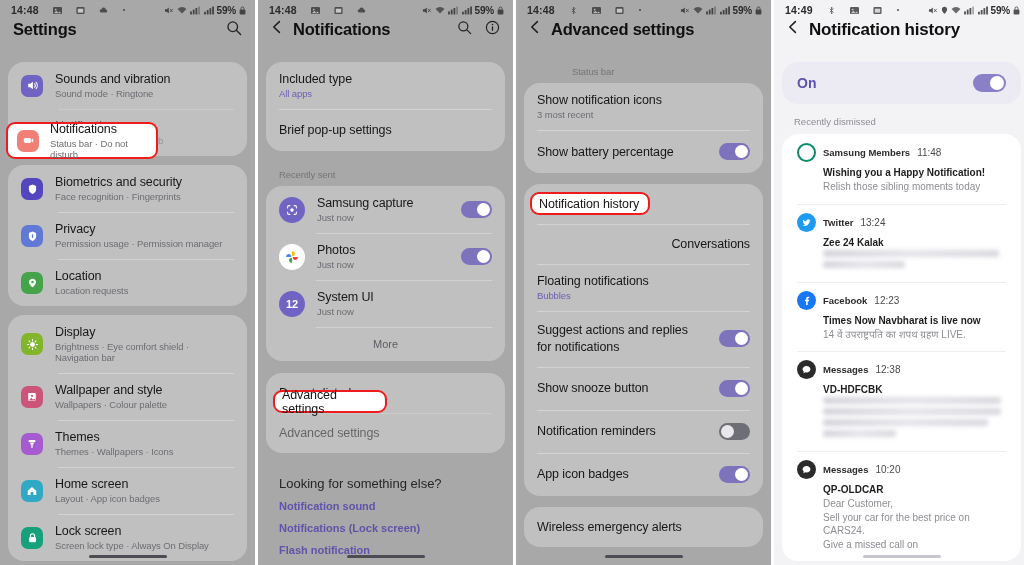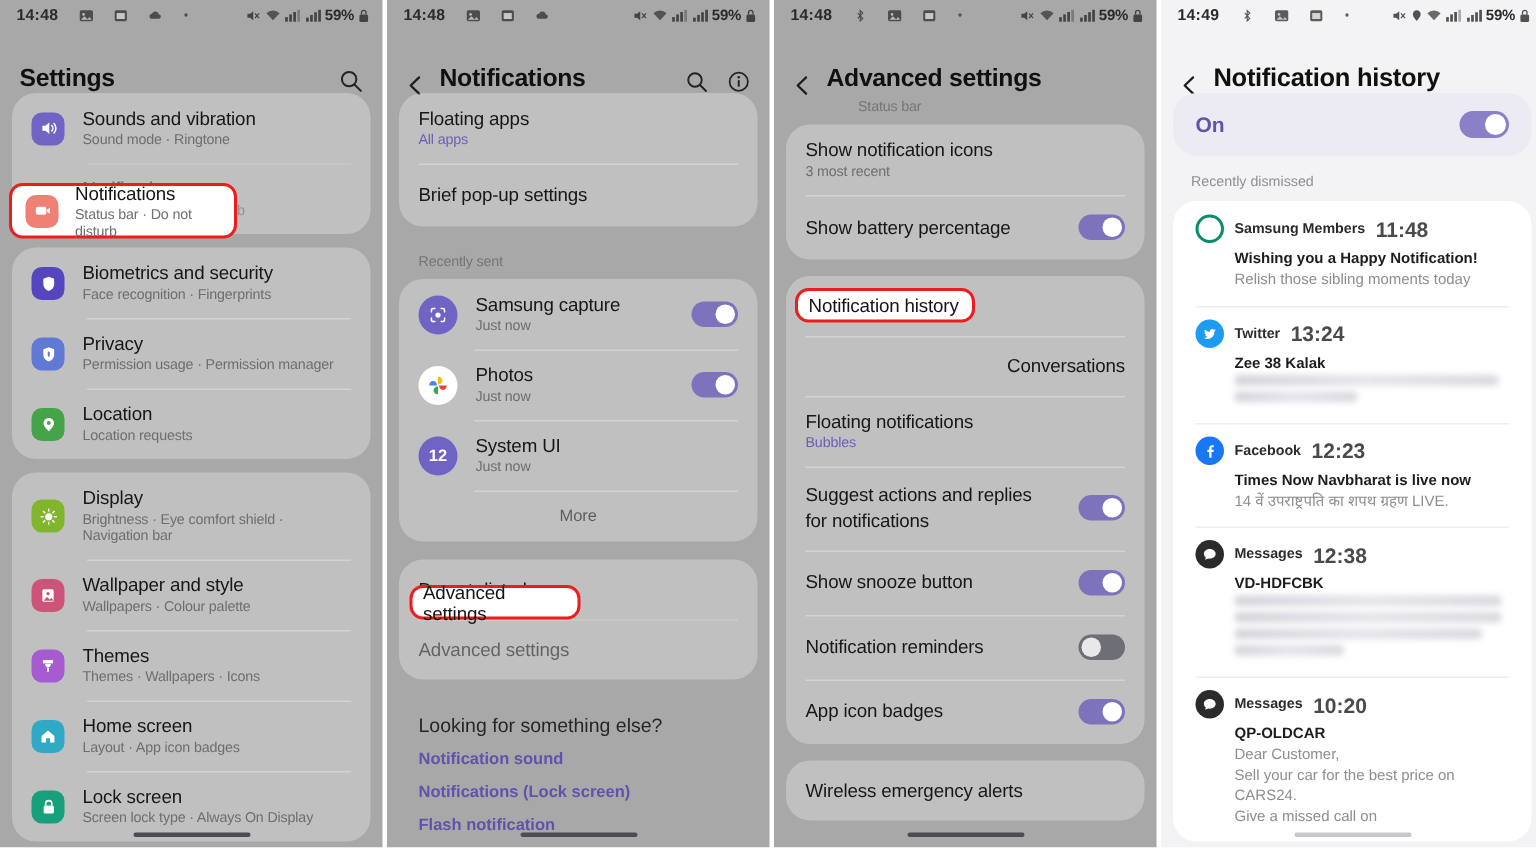--- a/index.html
+++ b/index.html
@@ -45,7 +45,7 @@
   .header {
     height: 42px;
     display: flex;
-    align-items: flex-end;
+    align-items: flex-start;
     padding: 0 13px;
     gap: 10px;
   }

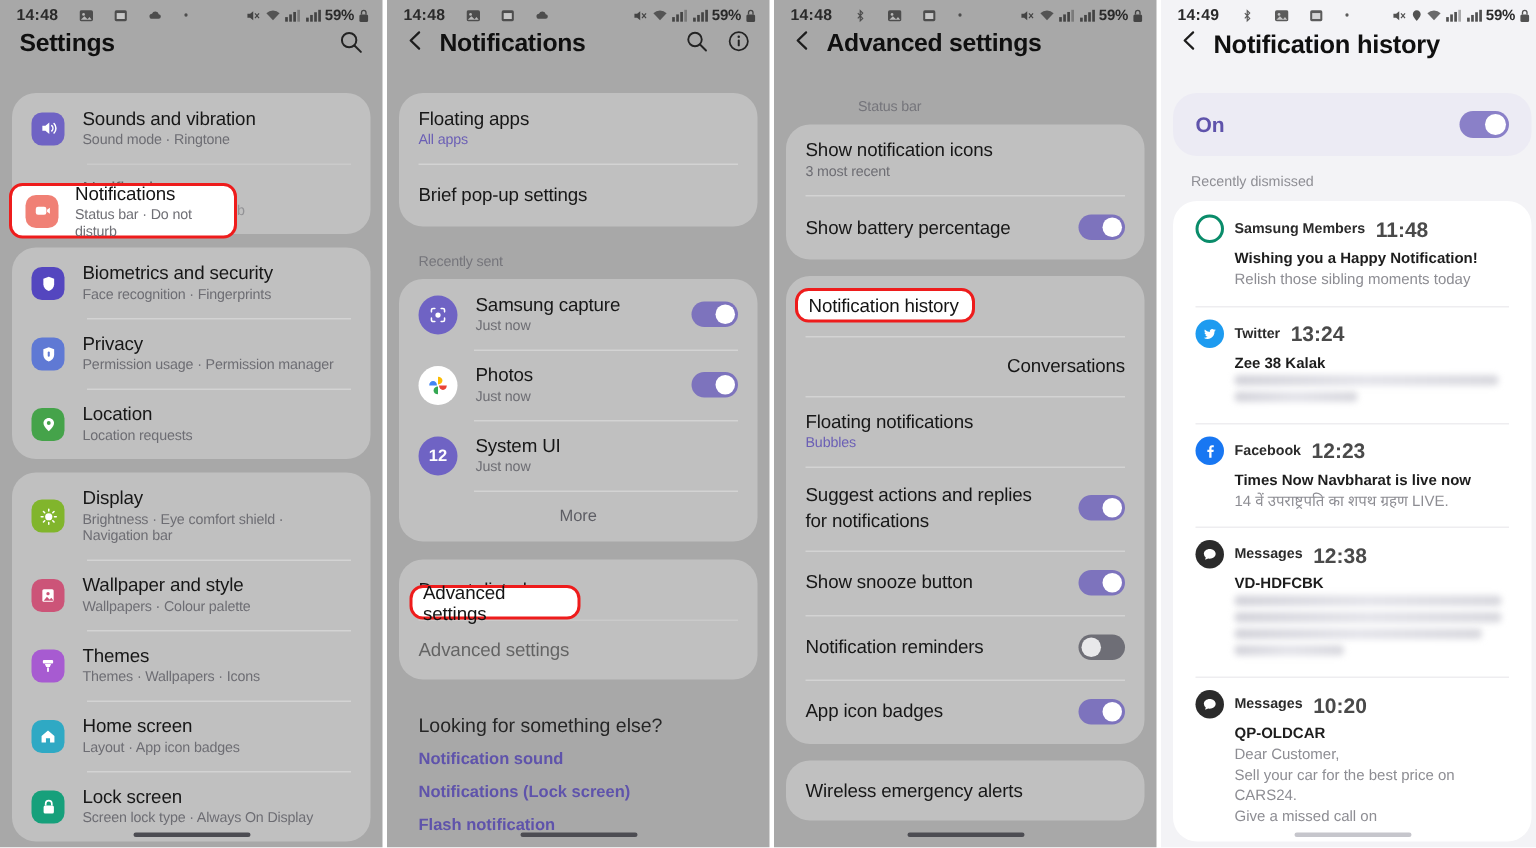--- a/index.html
+++ b/index.html
@@ -503,7 +503,7 @@
       <div class="card">
         <div class="row">
           <div class="txtcol">
-            <span class="ttl">Floating apps</span>
+            <span class="ttl">Included type</span>
             <span class="sub accent">All apps</span>
           </div>
         </div>

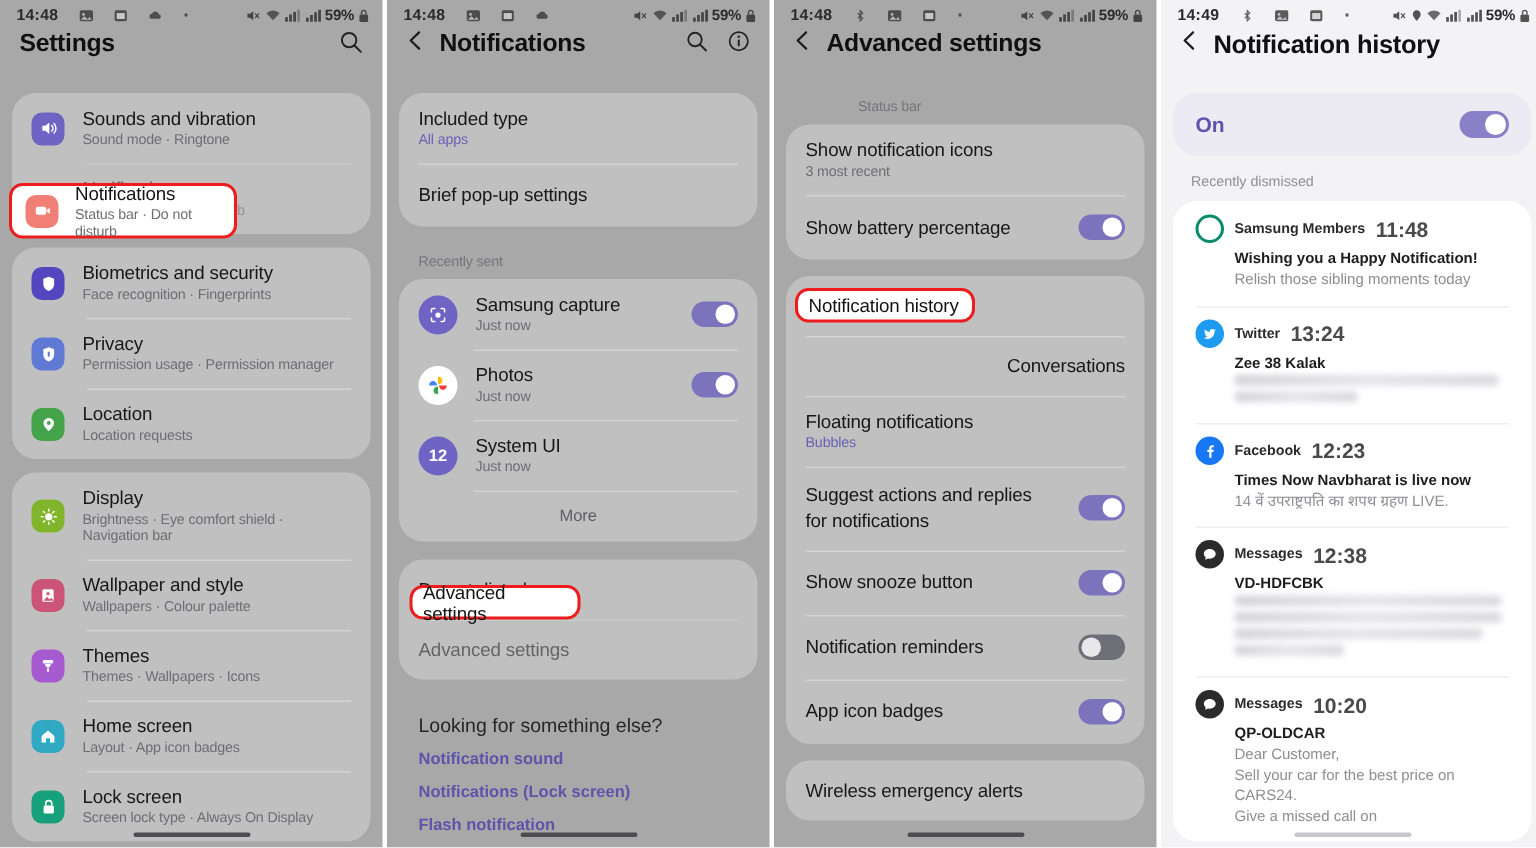--- a/index.html
+++ b/index.html
@@ -160,7 +160,7 @@
   .nh-item + .nh-item::before { content:""; position:absolute; left:15px; right:15px; top:0; height:1px; background:#eeedf0; }
   .nh-head { display: flex; align-items: center; gap: 7px; margin-bottom: 5px; }
   .nh-app { font-size: 9.5px; font-weight: 700; color: #2b2b2b; }
-  .nh-time { font-size: 14px; color: #4a4a4a; font-weight: bold; }
+  .nh-time { font-size: 10px; color: #4a4a4a; }
   .nh-title { font-size: 10px; font-weight: 700; color: #1d1d1d; padding-left: 26px; margin-bottom: 2px; }
   .nh-body { font-size: 10px; color: #8d8d93; padding-left: 26px; line-height: 1.35; }
   .blur { padding-left: 26px; }

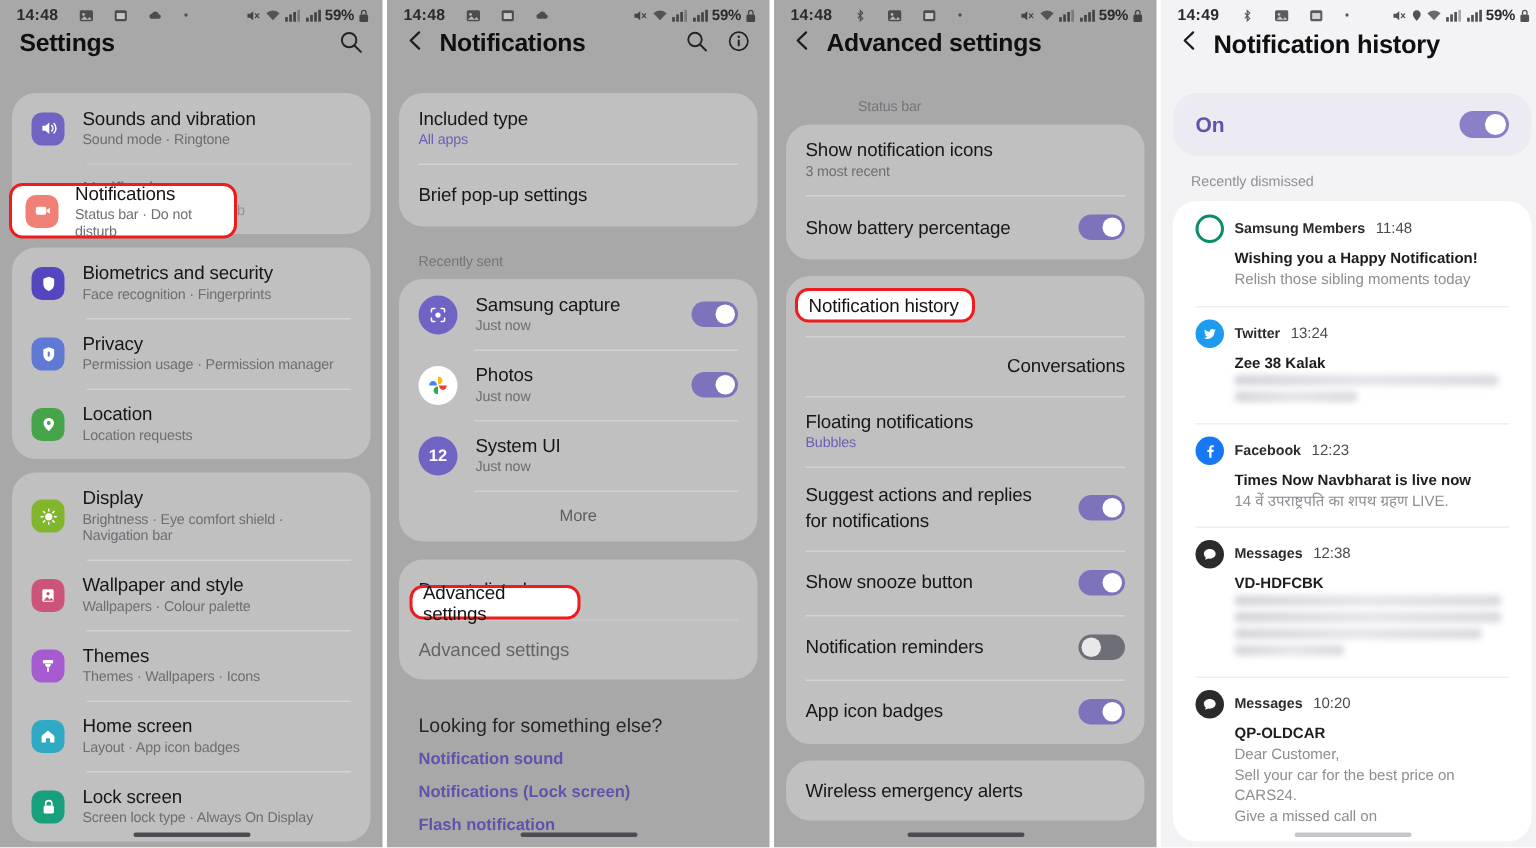--- a/index.html
+++ b/index.html
@@ -865,7 +865,7 @@
             <span class="nh-app">Twitter</span>
             <span class="nh-time">13:24</span>
           </div>
-          <div class="nh-title">Zee 38 Kalak</div>
+          <div class="nh-title">Zee 24 Kalak</div>
           <div class="blur">
             <span style="width:96%"></span>
               <span style="width:45%"></span>

